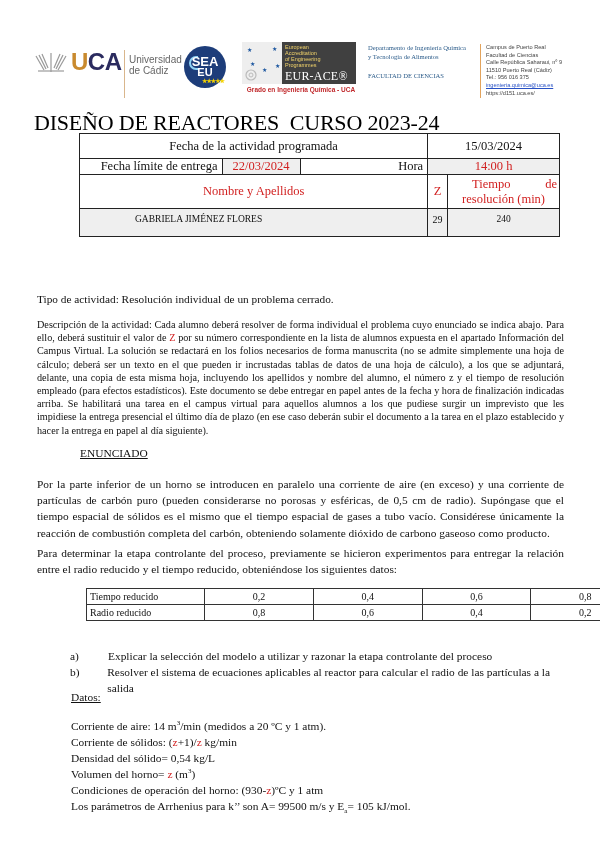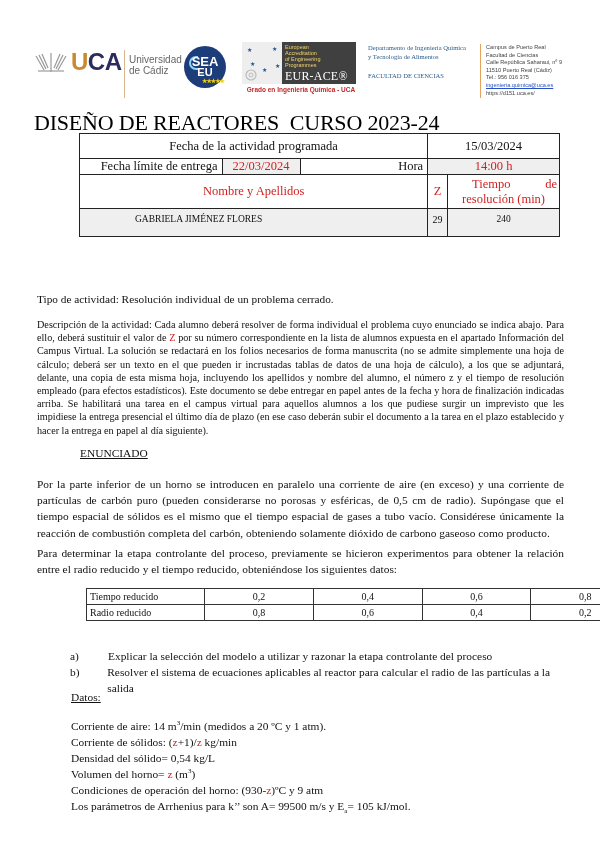--- a/index.html
+++ b/index.html
@@ -182,7 +182,7 @@
 <div class="para big underline" style="top:445px;left:80px;width:auto">ENUNCIADO</div>
 <div class="para big" style="top:476px">Por la parte inferior de un horno se introducen en paralelo una corriente de aire (en exceso) y una corriente de partículas de carbón puro (pueden considerarse no porosas y esféricas, de 0,5 cm de radio). Supóngase que el tiempo espacial de sólidos es el mismo que el tiempo espacial de gases a tubo vacío. Considérese únicamente la reacción de combustión completa del carbón, obteniendo solamente dióxido de carbono gaseoso como producto.</div>
 
-<div class="para big" style="top:545px">Para determinar la etapa controlante del proceso, previamente se hicieron experimentos para obtener la relación entre el radio reducido y el tiempo reducido, obteniéndose los siguientes datos:</div>
+<div class="para big" style="top:545px">Para determinar la etapa controlante del proceso, previamente se hicieron experimentos para entregar la relación entre el radio reducido y el tiempo reducido, obteniéndose los siguientes datos:</div>
 
 <table class="data-table">
   <tbody>

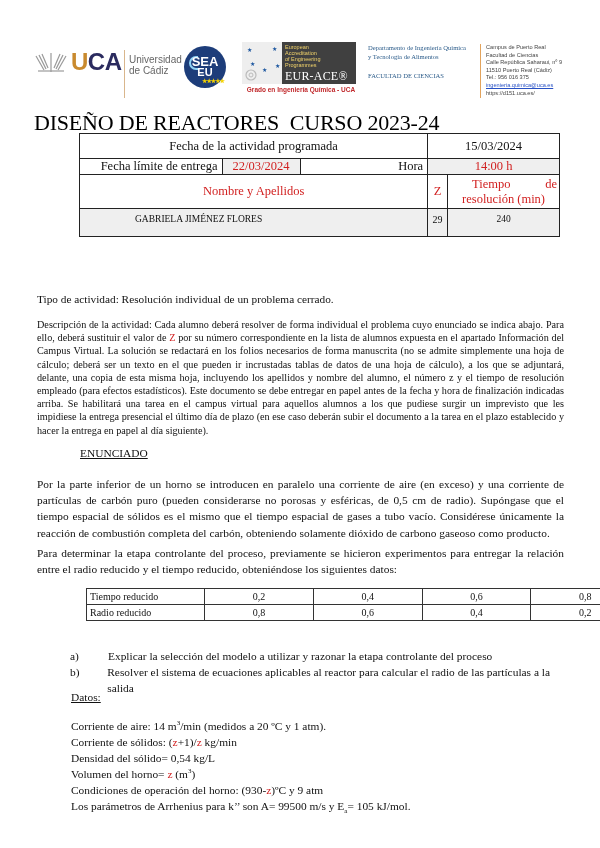--- a/index.html
+++ b/index.html
@@ -220,7 +220,7 @@
   <div><span>Corriente de sólidos: (</span><span class="red">z</span><span>+1)/</span><span class="red">z</span><span> kg/min</span></div>
   <div>Densidad del sólido= 0,54 kg/L</div>
   <div><span>Volumen del horno= </span><span class="red">z</span><span> (m</span><sup>3</sup><span>)</span></div>
-  <div><span>Condiciones de operación del horno: (930-</span><span class="red">z</span><span>)ºC y 9 atm</span></div>
+  <div><span>Condiciones de operación del horno: (930-</span><span class="red">z</span><span>)ºC y 1 atm</span></div>
   <div><span>Los parámetros de Arrhenius para k’’ son A= 99500 m/s y E</span><sub>a</sub><span>= 105 kJ/mol.</span></div>
 </div>
 

